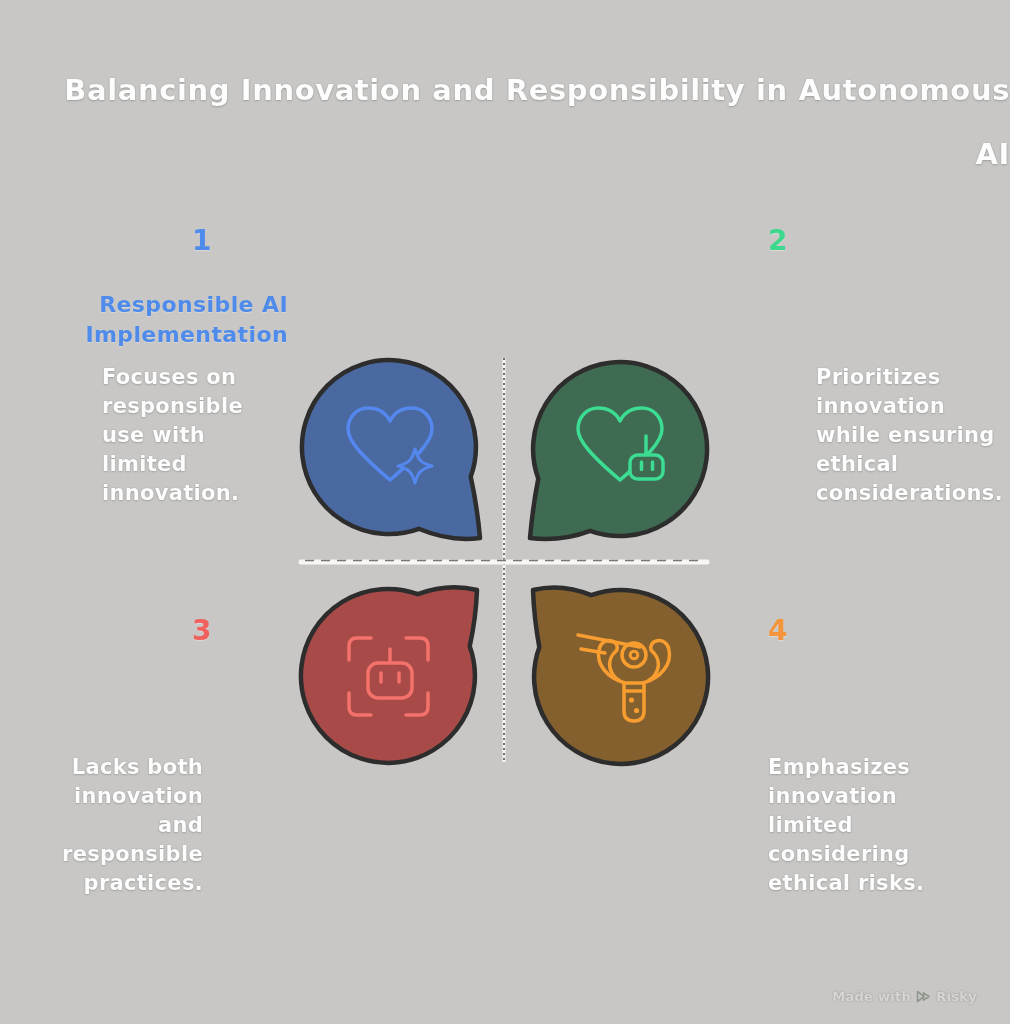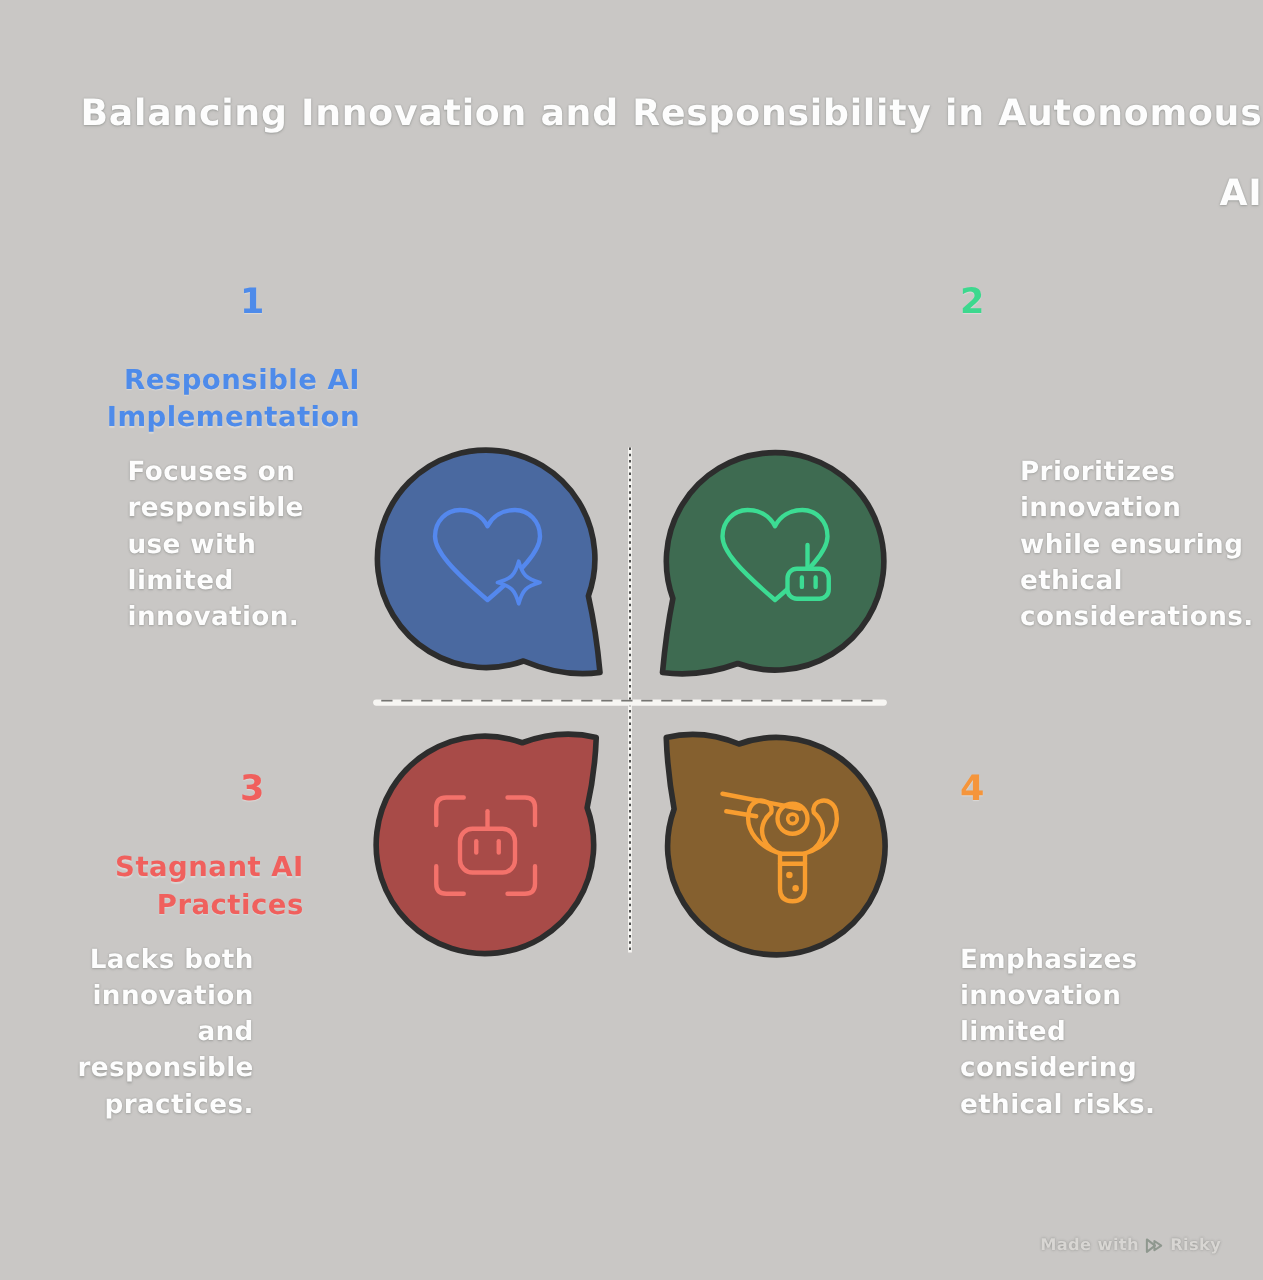--- a/index.html
+++ b/index.html
@@ -166,8 +166,6 @@
 considerations.</p>
 
   <div class="num q3n" style="color: rgb(240, 96, 93);">3</div>
-  <h2 class="head q3h" style="color: rgb(240, 96, 93);">Stagnant AI
-Practices</h2>
   <p class="body q3b">Lacks both
 innovation
 and

